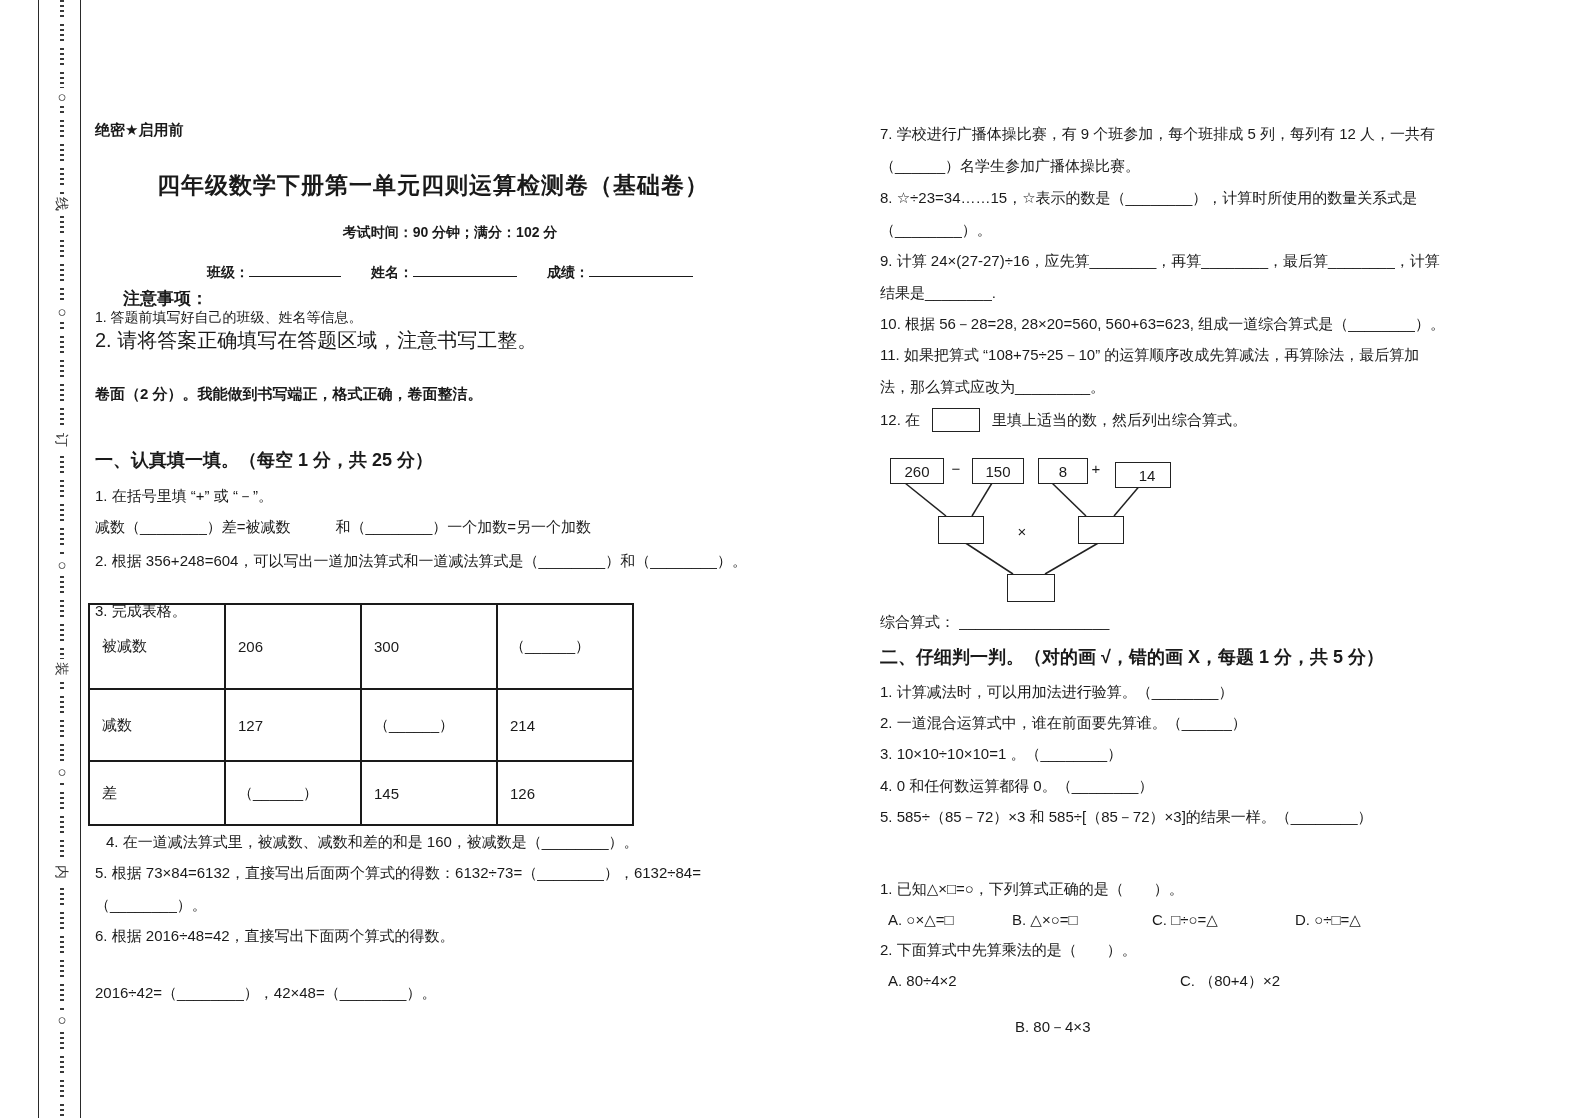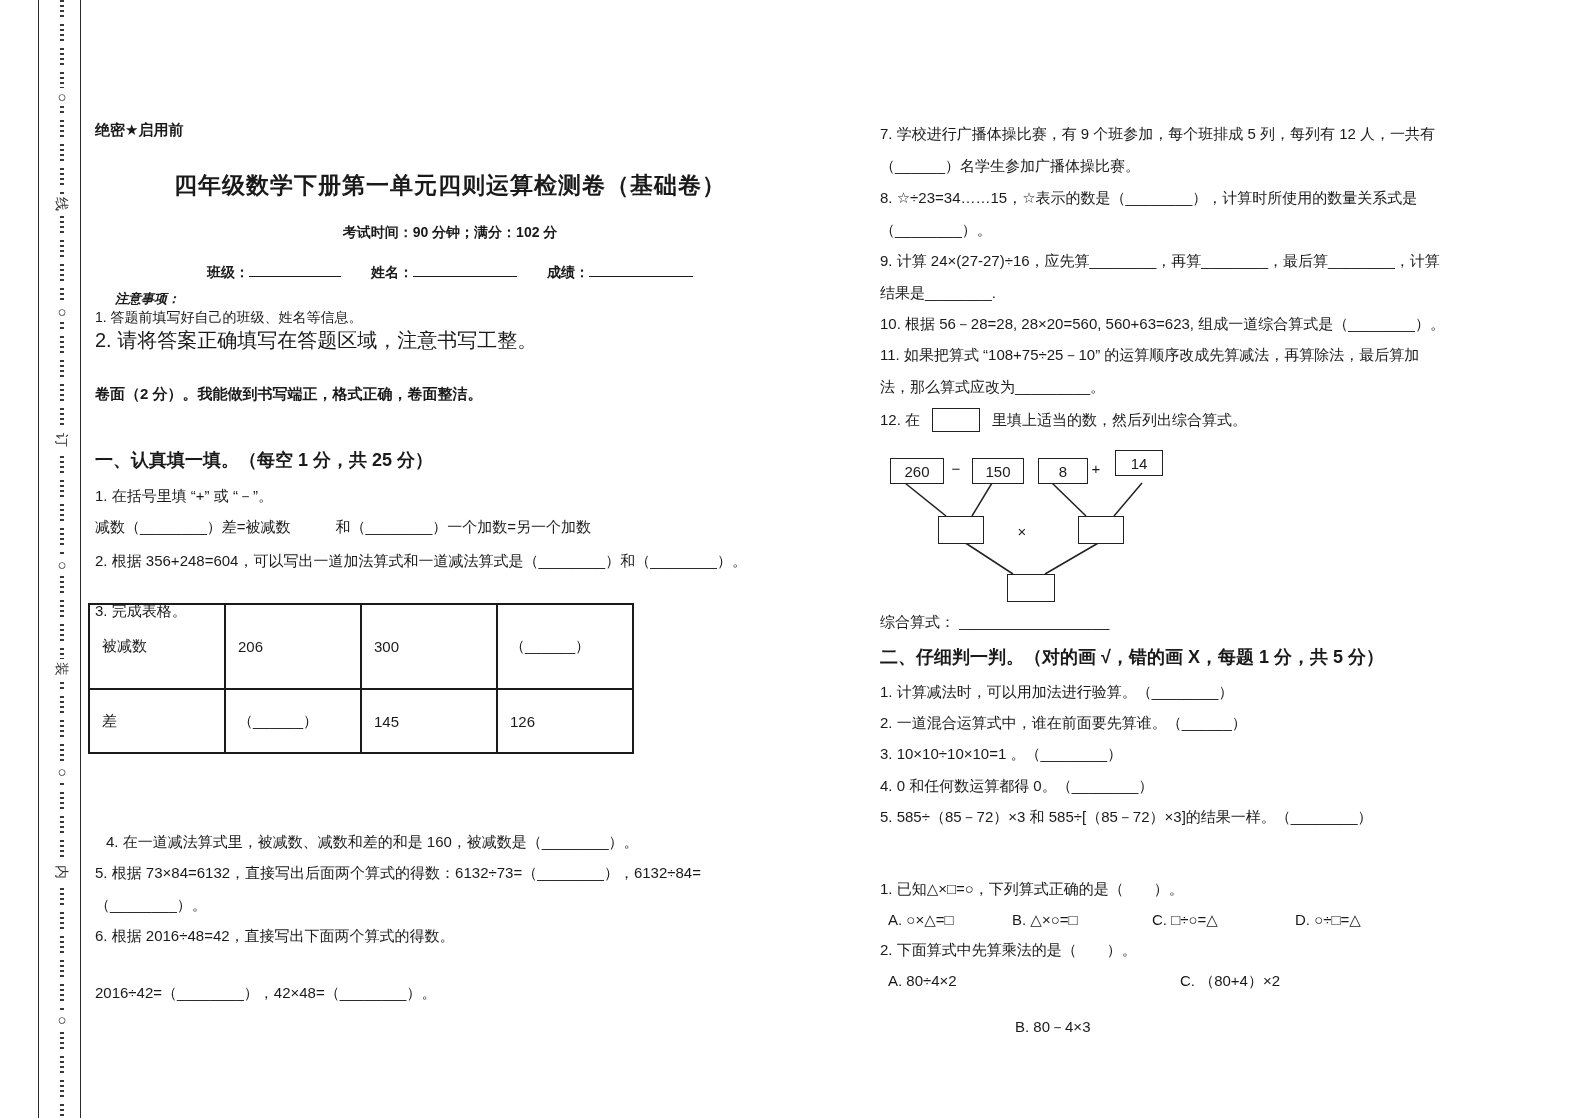--- a/index.html
+++ b/index.html
@@ -28,7 +28,7 @@
   .b{font-weight:bold;}
   .h{position:absolute;font-size:18px;font-weight:bold;white-space:nowrap;}
   
-  .title{position:absolute;left:95px;width:710px;text-align:center;font-size:23px;font-weight:bold;letter-spacing:1px;}
+  .title{position:absolute;left:78px;width:710px;text-align:center;font-size:23px;font-weight:bold;letter-spacing:1px;}
   .examinfo{position:absolute;left:95px;width:710px;text-align:center;font-size:14px;font-weight:bold;}
   .classrow{position:absolute;left:95px;width:710px;display:flex;justify-content:center;gap:30px;font-size:14px;font-weight:bold;}
   .blankline{display:inline-block;width:92px;border-bottom:1px solid #1a1a1a;height:14px;}

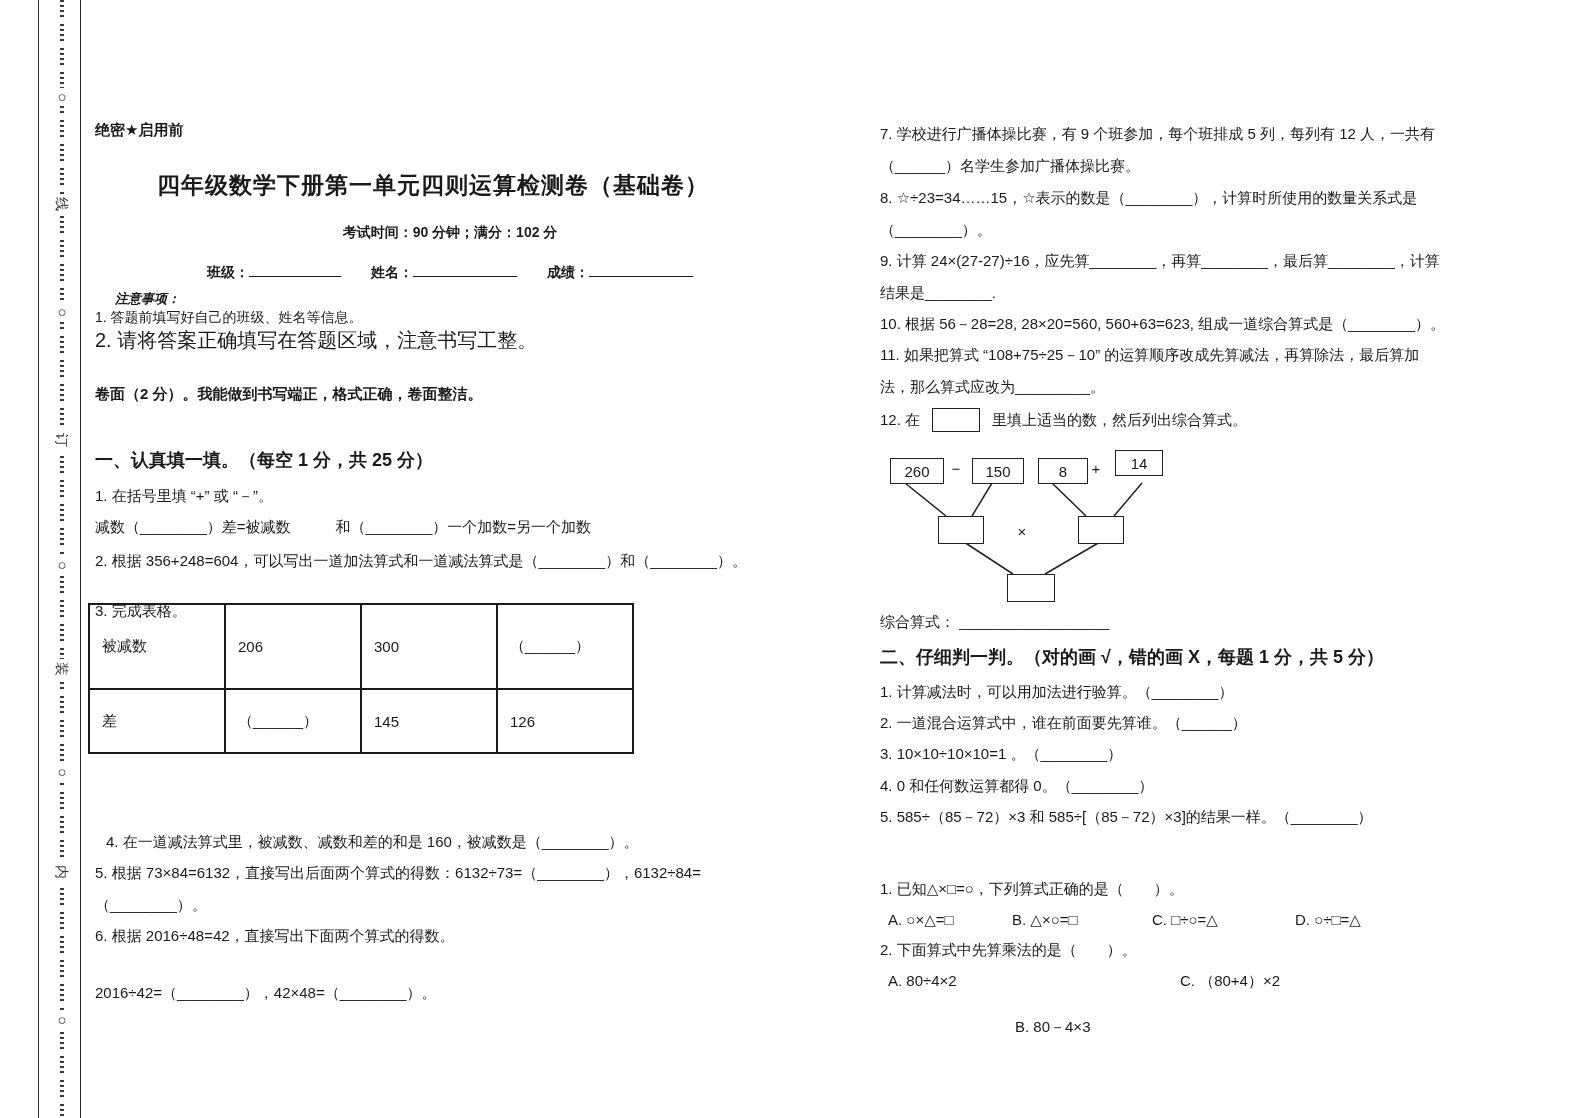--- a/index.html
+++ b/index.html
@@ -80,7 +80,7 @@
     <span><span>成绩：</span><span class="blankline" style="width:104px;"></span></span>
   </div>
 
-  <div class="ln b" style="left:115px;top:289px;font-size:13px;font-style:italic;">注意事项：</div>
+  <div class="ln b" style="left:123px;top:289px;font-size:17px;">注意事项：</div>
   <div class="ln" style="left:95px;top:307px;font-size:14px;">1. 答题前填写好自己的班级、姓名等信息。</div>
   <div class="ln" style="left:95px;top:330px;font-size:20px;">2. 请将答案正确填写在答题区域，注意书写工整。</div>
 

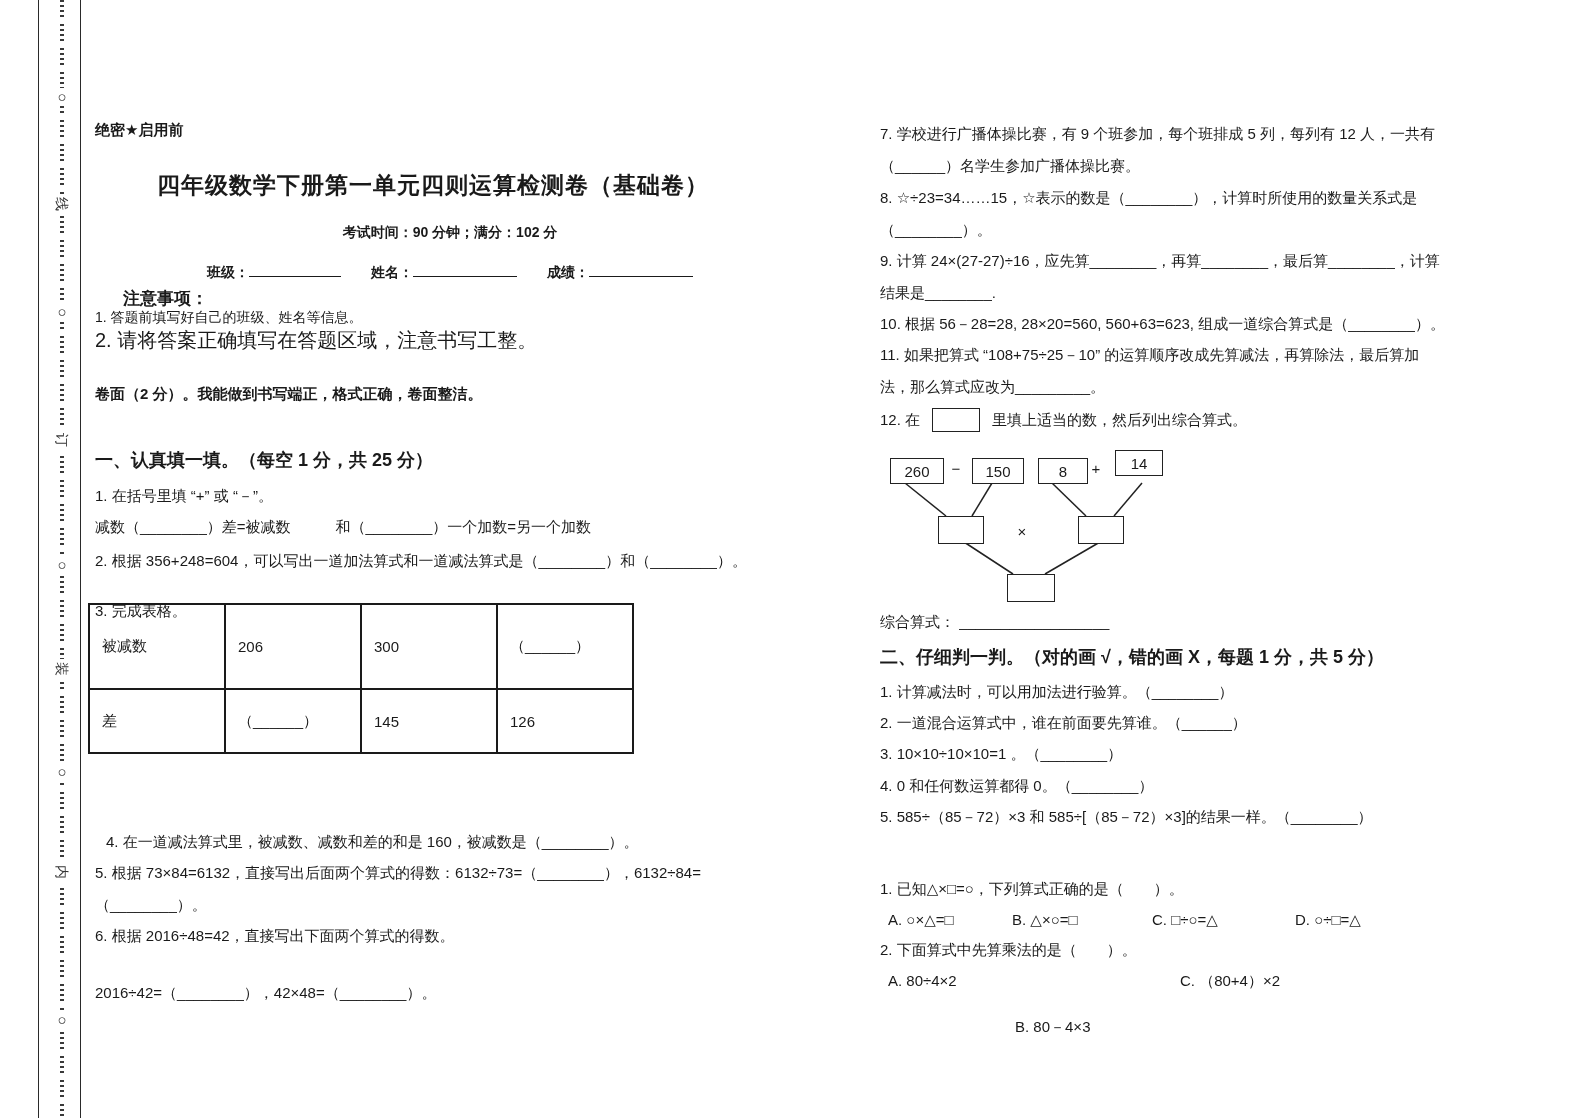--- a/index.html
+++ b/index.html
@@ -143,7 +143,7 @@
     <div class="dbox" style="left:92px;top:13px;width:50px;height:24px;">150</div>
     <div class="dbox" style="left:158px;top:13px;width:48px;height:24px;">8</div>
     <span class="dop" style="left:208px;top:15px;">+</span>
-    <div class="dbox" style="left:235px;top:5px;width:46px;height:24px;">14</div>
+    <div class="dbox" style="left:235px;top:17px;width:46px;height:24px;padding-left:8px;">14</div>
     <div class="dbox" style="left:58px;top:71px;width:44px;height:26px;"></div>
     <span class="dop" style="left:134px;top:78px;">×</span>
     <div class="dbox" style="left:198px;top:71px;width:44px;height:26px;"></div>

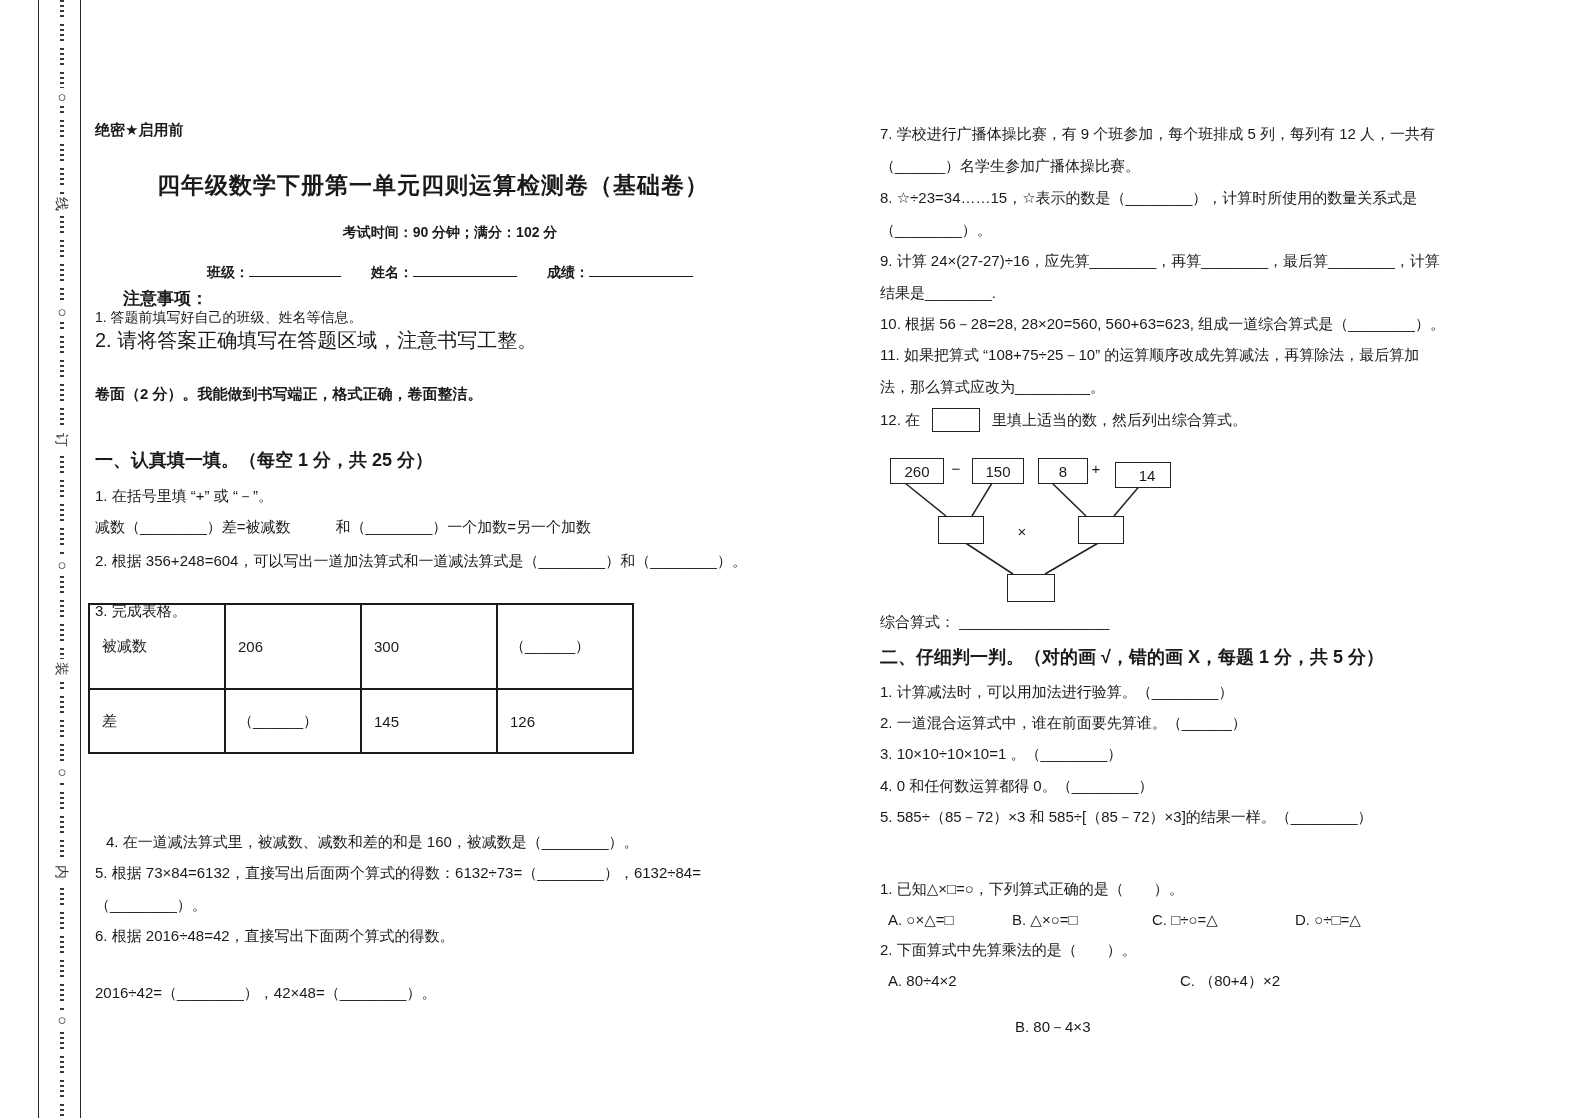--- a/index.html
+++ b/index.html
@@ -100,6 +100,12 @@
       <td>300</td>
       <td>（______）</td>
     </tr>
+    <tr style="height:72px;">
+      <td>减数</td>
+      <td>127</td>
+      <td>（______）</td>
+      <td>214</td>
+    </tr>
     <tr style="height:64px;">
       <td>差</td>
       <td>（______）</td>

